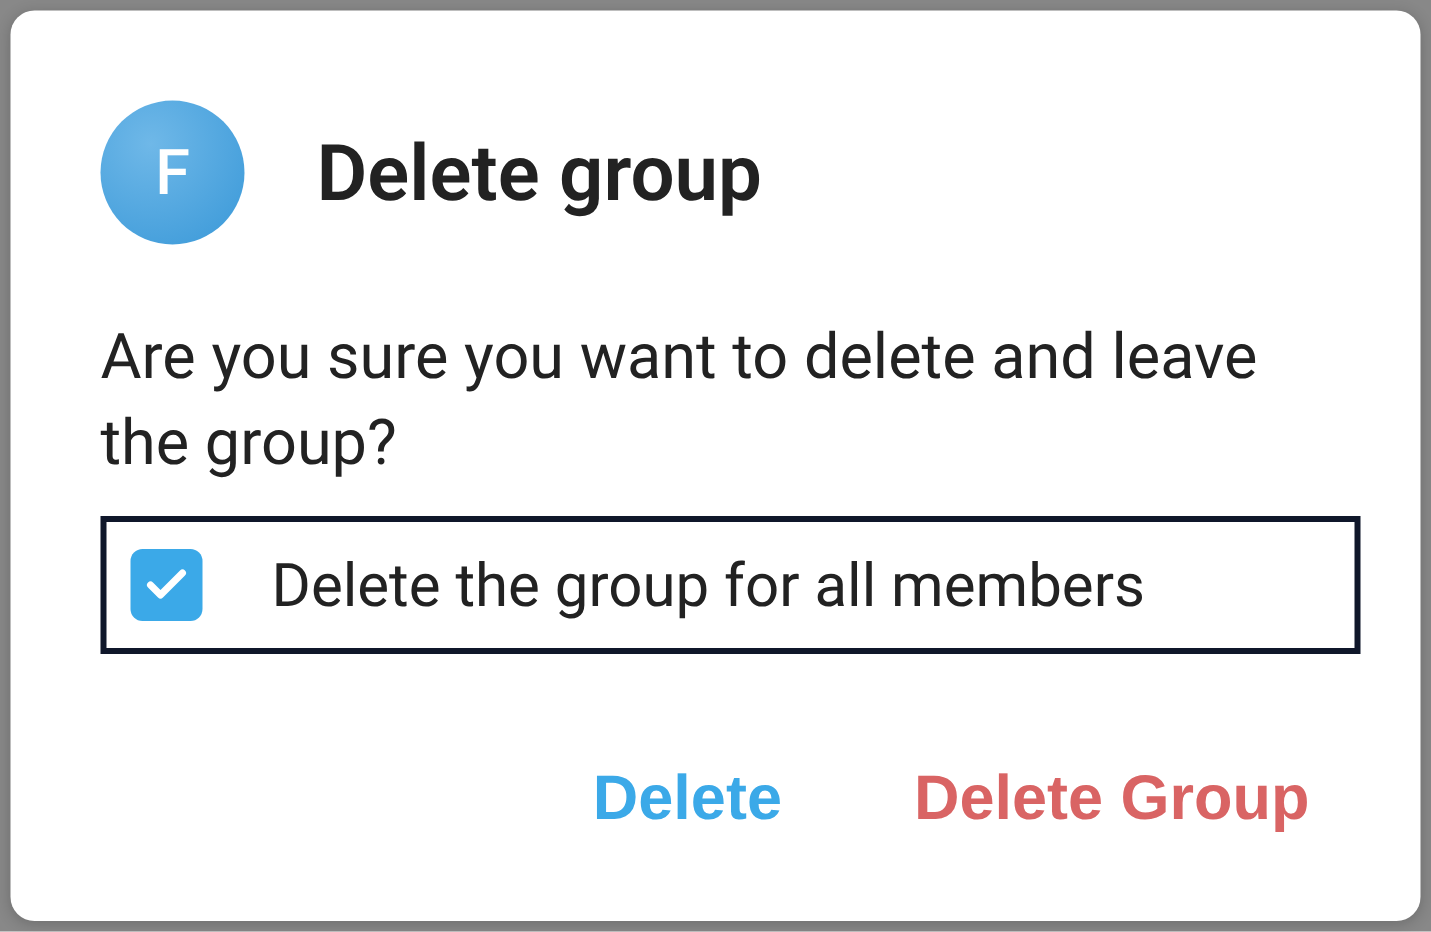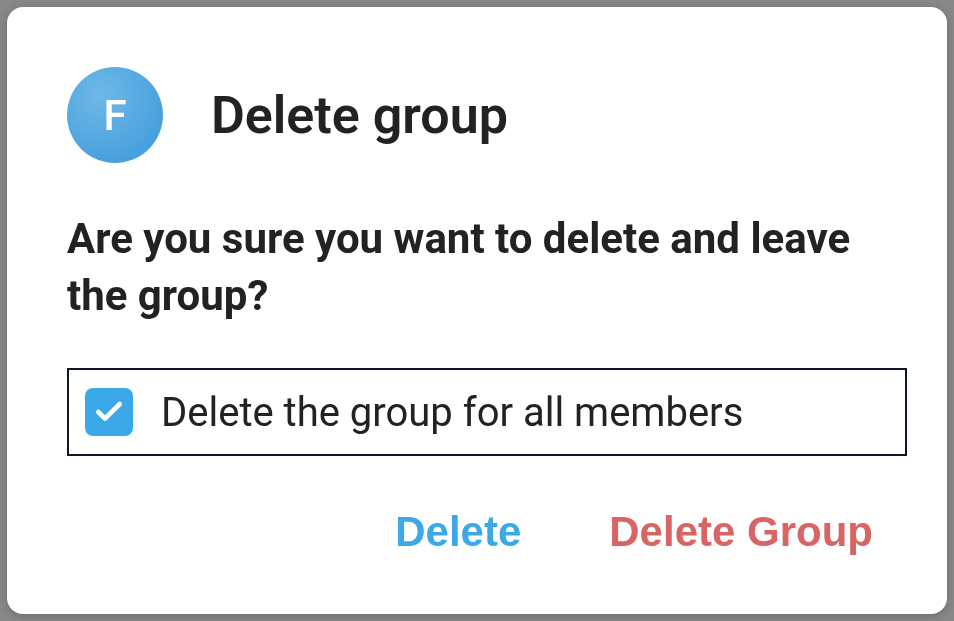--- a/index.html
+++ b/index.html
@@ -53,8 +53,7 @@
       font-size: 42px;
       color: #222222;
       line-height: 1.35;
-      margin-bottom: 44px;
-      font-weight: bold;
+      margin-bottom: 20px;
     }
     .checkbox-row {
       display: flex;

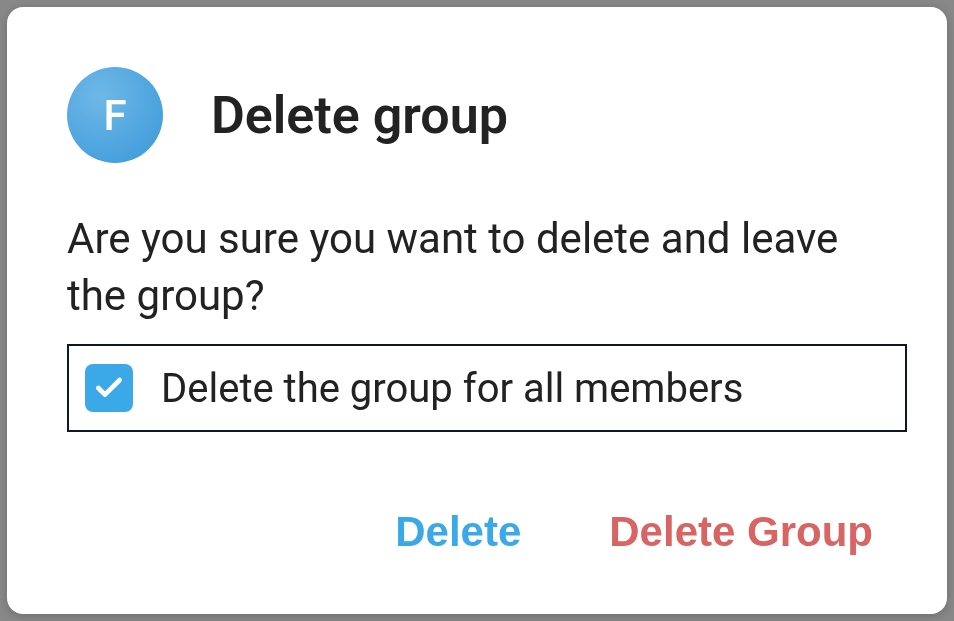--- a/index.html
+++ b/index.html
@@ -58,9 +58,9 @@
     .checkbox-row {
       display: flex;
       align-items: center;
-      gap: 28px;
+      gap: 46px;
       padding: 18px 16px;
-      border: 2px solid #0f172a;
+      border: 4px solid #0f172a;
       margin-bottom: 60px;
       width: 840px;
     }

